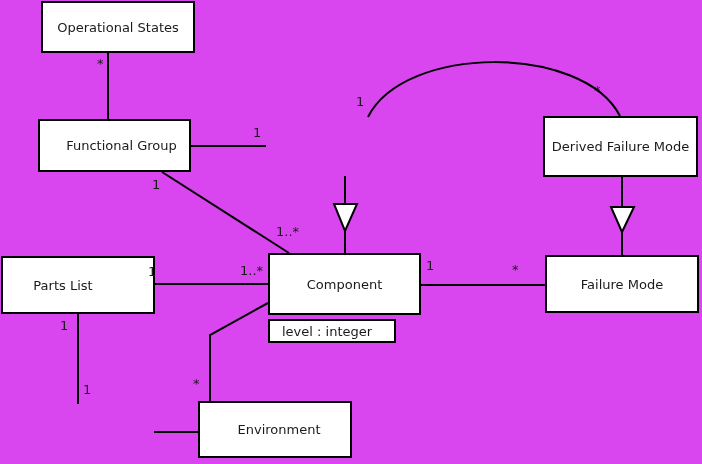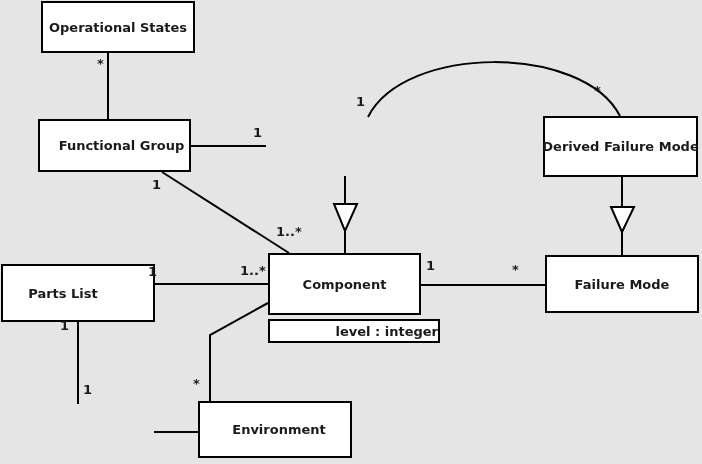--- a/index.html
+++ b/index.html
@@ -7,12 +7,11 @@
     position: relative;
     width: 702px;
     height: 464px;
-    background: #e5e5e5;
+    background: #d946ef;
     font-family: "DejaVu Sans", sans-serif;
     font-size: 13px;
     color: #1a1a1a;
     overflow: hidden;
-    font-weight: bold;
   }
   svg.edges {
     position: absolute;

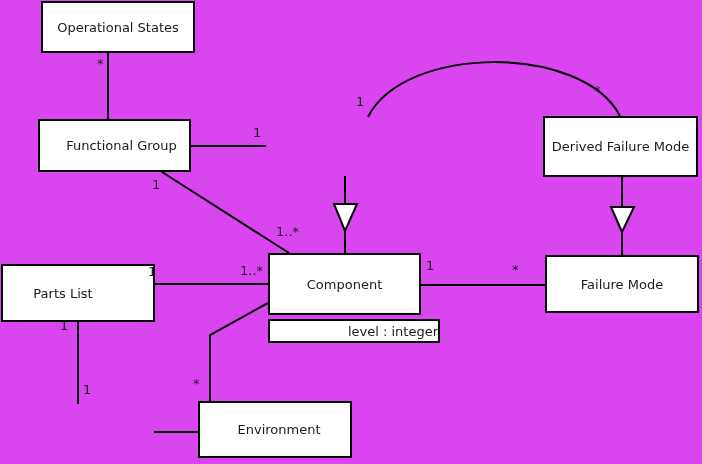--- a/index.html
+++ b/index.html
@@ -51,7 +51,7 @@
   #b-fg   { left: 38px;  top: 119px; width: 153px; height: 53px; }
   #b-dc   { left: 266px; top: 117px; width: 155px; height: 59px; }
   #b-dfm  { left: 543px; top: 116px; width: 155px; height: 61px; align-items: center; }
-  #b-pl   { left: 1px;   top: 256px; width: 154px; height: 58px; margin-top: 8px; }
+  #b-pl   { left: 1px;   top: 256px; width: 154px; height: 58px; }
   #b-comp { left: 268px; top: 253px; width: 153px; height: 62px; }
   #b-comp-attr { left: 268px; top: 319px; width: 172px; height: 24px; justify-content: flex-end; }
   #b-fm   { left: 545px; top: 255px; width: 154px; height: 58px; }

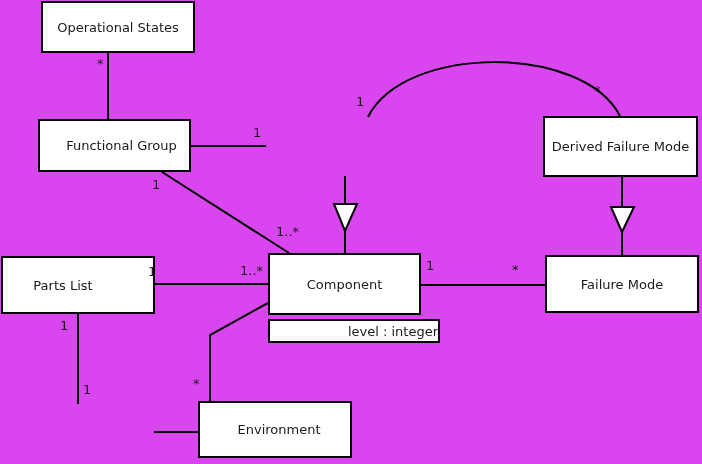--- a/index.html
+++ b/index.html
@@ -53,7 +53,7 @@
   #b-dfm  { left: 543px; top: 116px; width: 155px; height: 61px; align-items: center; }
   #b-pl   { left: 1px;   top: 256px; width: 154px; height: 58px; }
   #b-comp { left: 268px; top: 253px; width: 153px; height: 62px; }
-  #b-comp-attr { left: 268px; top: 319px; width: 172px; height: 24px; justify-content: flex-end; }
+  #b-comp-attr { left: 268px; top: 319px; width: 128px; height: 24px; }
   #b-fm   { left: 545px; top: 255px; width: 154px; height: 58px; }
   #b-sys  { left: 1px;   top: 404px; width: 153px; height: 54px; }
   #b-env  { left: 198px; top: 401px; width: 154px; height: 57px; }

